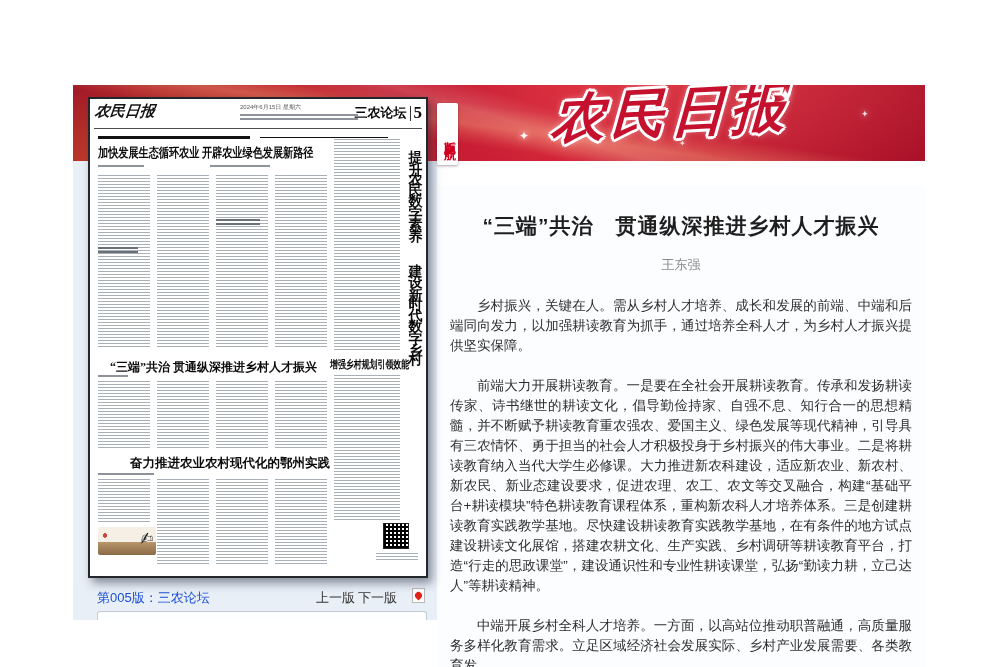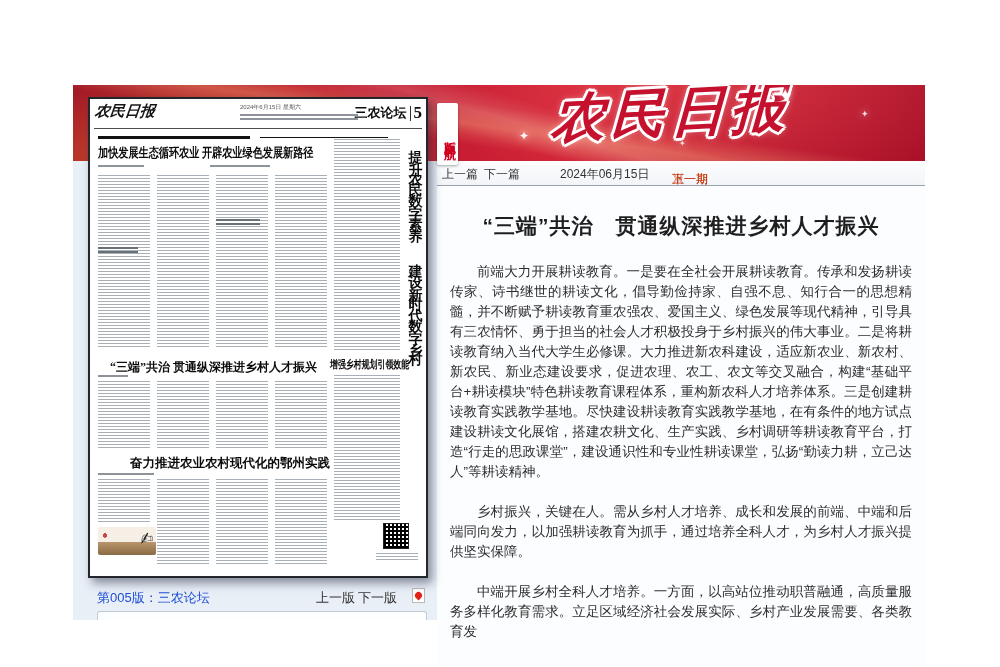--- a/index.html
+++ b/index.html
@@ -129,17 +129,6 @@
 
   <div class="pagenav-tab">版面导航</div>
 
-  <div class="navbar">
-    <span class="nav-link" style="left:5px;">上一篇</span>
-    <span class="nav-link" style="left:47px;">下一篇</span>
-    <span class="nav-date" style="left:123px;">2024年06月15日</span>
-    <span class="issue-nav" style="left:235px;">
-      <span>《</span>
-        <span>上一期</span>
-      <span>下一期</span>
-        <span>》</span>
-    </span>
-  </div>
 
   <div class="left-panel"></div>
 

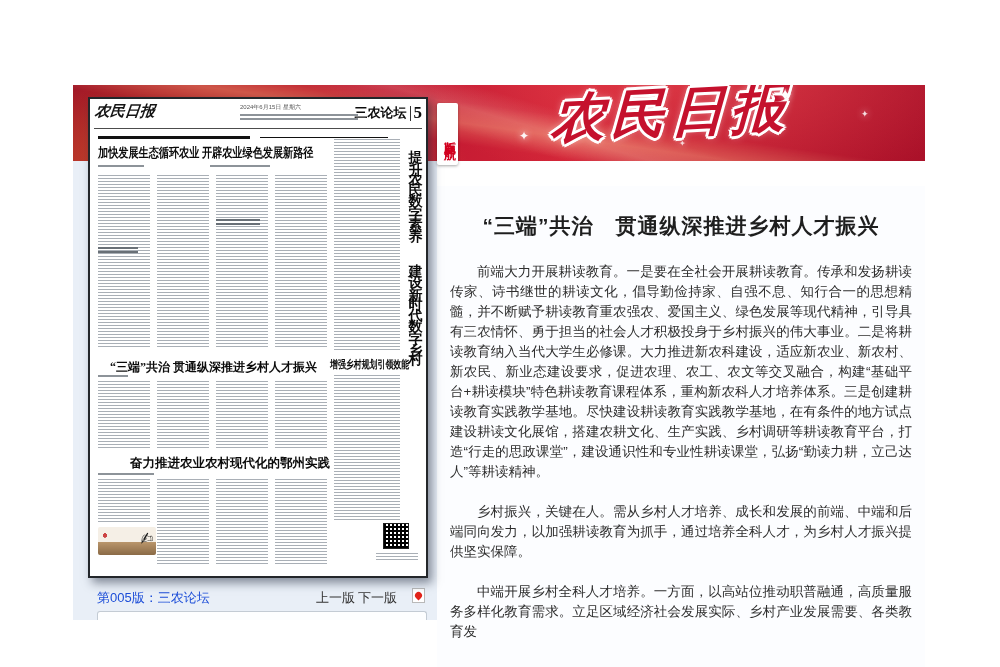--- a/index.html
+++ b/index.html
@@ -188,6 +188,7 @@
 
   <div class="article">
     <div class="article-title">“三端”共治　贯通纵深推进乡村人才振兴</div>
+    <div class="article-author">王东强</div>
     <div class="article-body">
       <p>前端大力开展耕读教育。一是要在全社会开展耕读教育。传承和发扬耕读传家、诗书继世的耕读文化，倡导勤俭持家、自强不息、知行合一的思想精髓，并不断赋予耕读教育重农强农、爱国主义、绿色发展等现代精神，引导具有三农情怀、勇于担当的社会人才积极投身于乡村振兴的伟大事业。二是将耕读教育纳入当代大学生必修课。大力推进新农科建设，适应新农业、新农村、新农民、新业态建设要求，促进农理、农工、农文等交叉融合，构建“基础平台+耕读模块”特色耕读教育课程体系，重构新农科人才培养体系。三是创建耕读教育实践教学基地。尽快建设耕读教育实践教学基地，在有条件的地方试点建设耕读文化展馆，搭建农耕文化、生产实践、乡村调研等耕读教育平台，打造“行走的思政课堂”，建设通识性和专业性耕读课堂，弘扬“勤读力耕，立己达人”等耕读精神。</p>
       <p>乡村振兴，关键在人。需从乡村人才培养、成长和发展的前端、中端和后端同向发力，以加强耕读教育为抓手，通过培养全科人才，为乡村人才振兴提供坚实保障。</p>

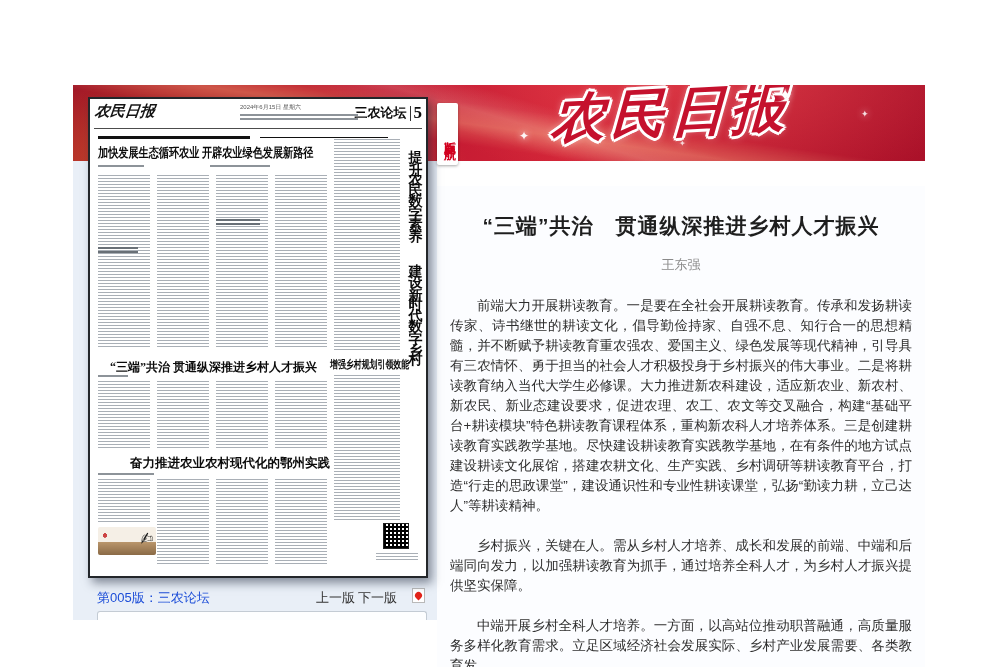--- a/index.html
+++ b/index.html
@@ -190,8 +190,8 @@
     <div class="article-title">“三端”共治　贯通纵深推进乡村人才振兴</div>
     <div class="article-author">王东强</div>
     <div class="article-body">
+      <p>乡村振兴，关键在人。需从乡村人才培养、成长和发展的前端、中端和后端同向发力，以加强耕读教育为抓手，通过培养全科人才，为乡村人才振兴提供坚实保障。</p>
       <p>前端大力开展耕读教育。一是要在全社会开展耕读教育。传承和发扬耕读传家、诗书继世的耕读文化，倡导勤俭持家、自强不息、知行合一的思想精髓，并不断赋予耕读教育重农强农、爱国主义、绿色发展等现代精神，引导具有三农情怀、勇于担当的社会人才积极投身于乡村振兴的伟大事业。二是将耕读教育纳入当代大学生必修课。大力推进新农科建设，适应新农业、新农村、新农民、新业态建设要求，促进农理、农工、农文等交叉融合，构建“基础平台+耕读模块”特色耕读教育课程体系，重构新农科人才培养体系。三是创建耕读教育实践教学基地。尽快建设耕读教育实践教学基地，在有条件的地方试点建设耕读文化展馆，搭建农耕文化、生产实践、乡村调研等耕读教育平台，打造“行走的思政课堂”，建设通识性和专业性耕读课堂，弘扬“勤读力耕，立己达人”等耕读精神。</p>
-      <p>乡村振兴，关键在人。需从乡村人才培养、成长和发展的前端、中端和后端同向发力，以加强耕读教育为抓手，通过培养全科人才，为乡村人才振兴提供坚实保障。</p>
       <p>中端开展乡村全科人才培养。一方面，以高站位推动职普融通，高质量服务多样化教育需求。立足区域经济社会发展实际、乡村产业发展需要、各类教育发</p>
     </div>
   </div>

